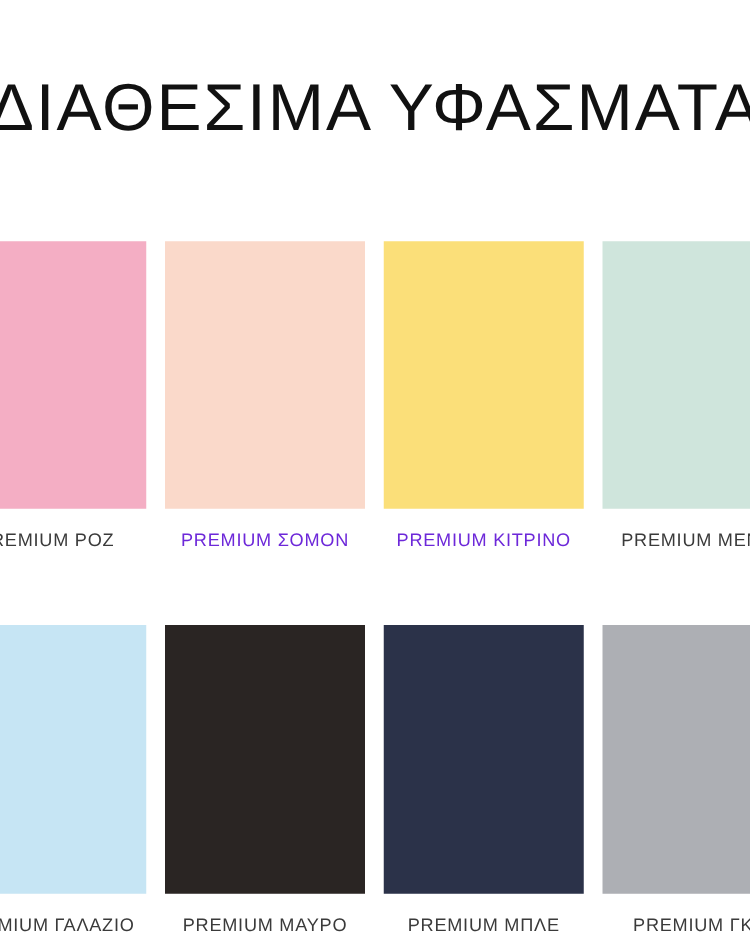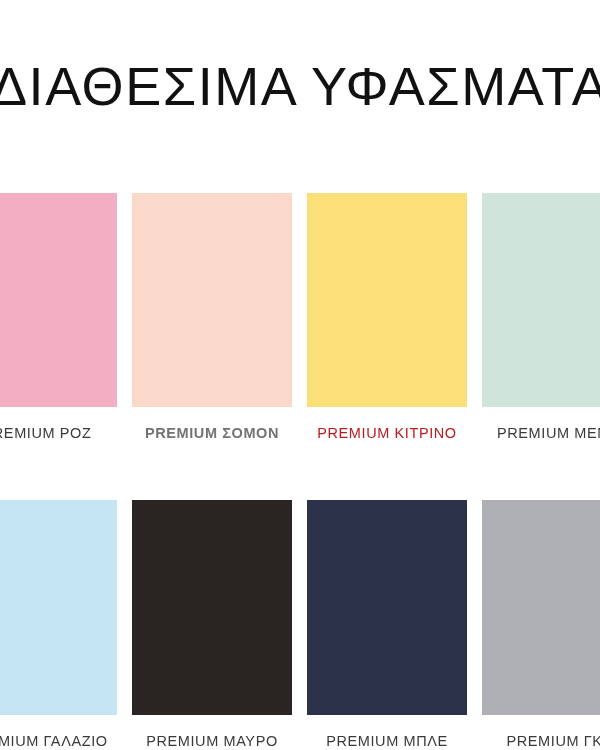--- a/index.html
+++ b/index.html
@@ -108,7 +108,7 @@
 
       <div class="cell">
         <div class="swatch" style="background-color: rgb(250, 217, 202);"></div>
-        <div class="caption" style="color: #737373; font-weight: bold;">PREMIUM ΣΟΜΟΝ</div>
+        <div class="caption" style="color: #6d28d9;">PREMIUM ΣΟΜΟΝ</div>
       </div>
 
       <div class="cell">

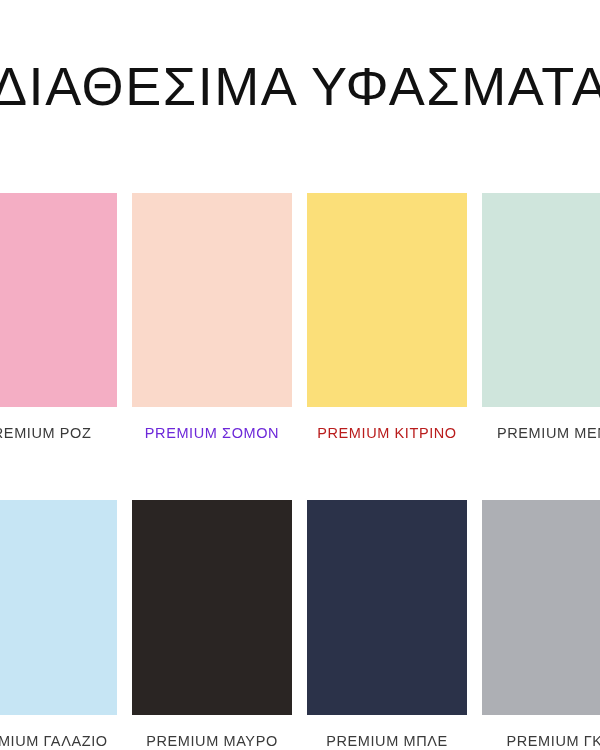--- a/index.html
+++ b/index.html
@@ -113,7 +113,7 @@
 
       <div class="cell">
         <div class="swatch" style="background-color: rgb(251, 223, 121);"></div>
-        <div class="caption" style="color: #b91c1c;">PREMIUM ΚΙΤΡΙΝΟ</div>
+        <div class="caption" style="color: #6d28d9;">PREMIUM ΚΙΤΡΙΝΟ</div>
       </div>
 
       <div class="cell">

